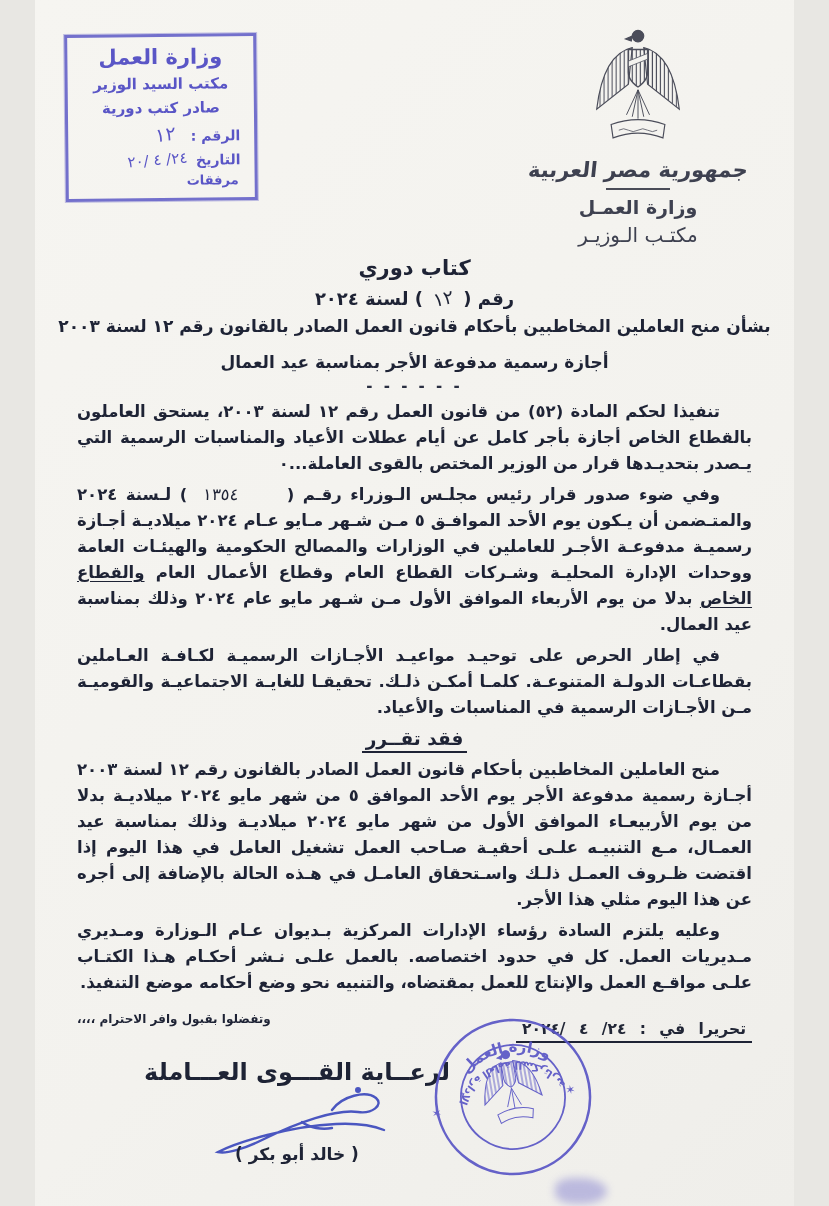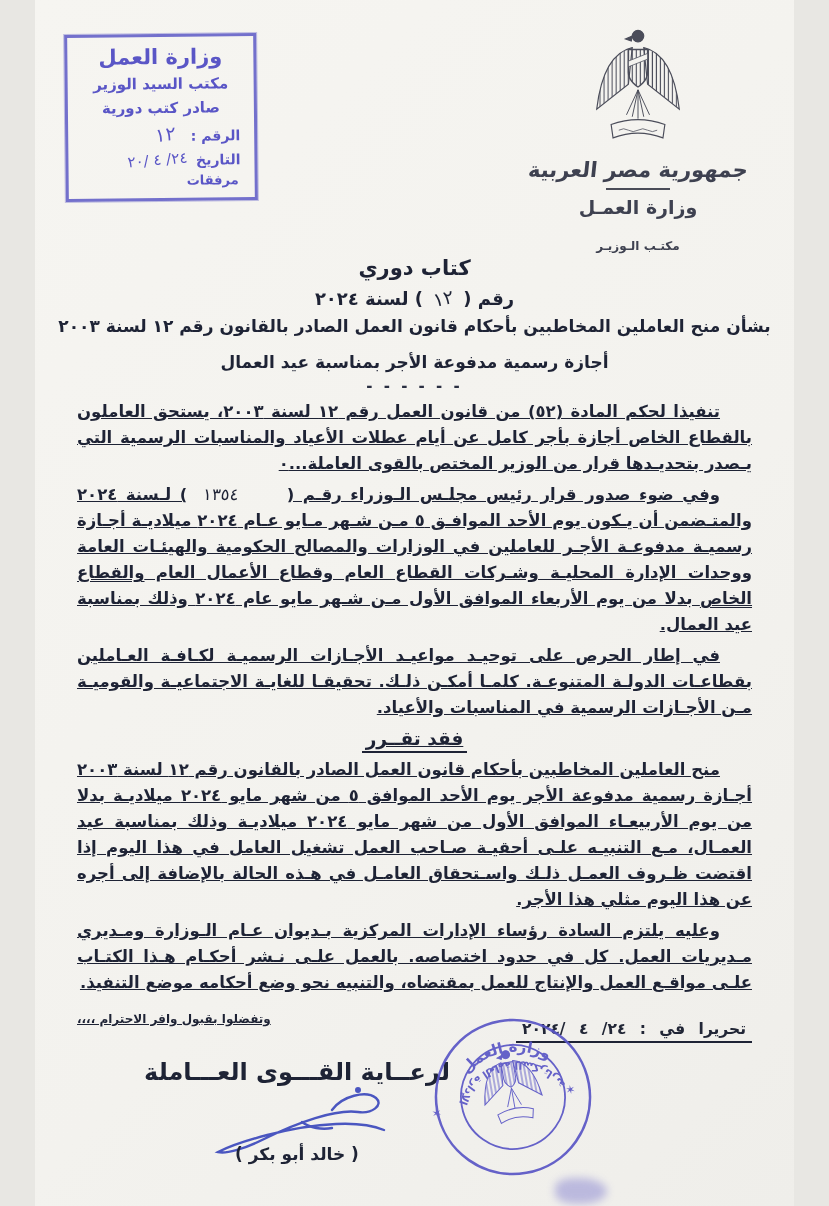--- a/index.html
+++ b/index.html
@@ -55,7 +55,7 @@
     width:64px; border-top:2px solid #4a4c58; margin:6px auto 6px;
   }
   .ministry { font-size:19px; font-weight:bold; letter-spacing:2px; }
-  .office   { font-size:12px; font-weight:bold; letter-spacing:2px; margin-top:21px; }
+  .office   { font-size:20px; font-weight:normal; letter-spacing:2px; margin-top:5px; }
 
   
   .title-block {

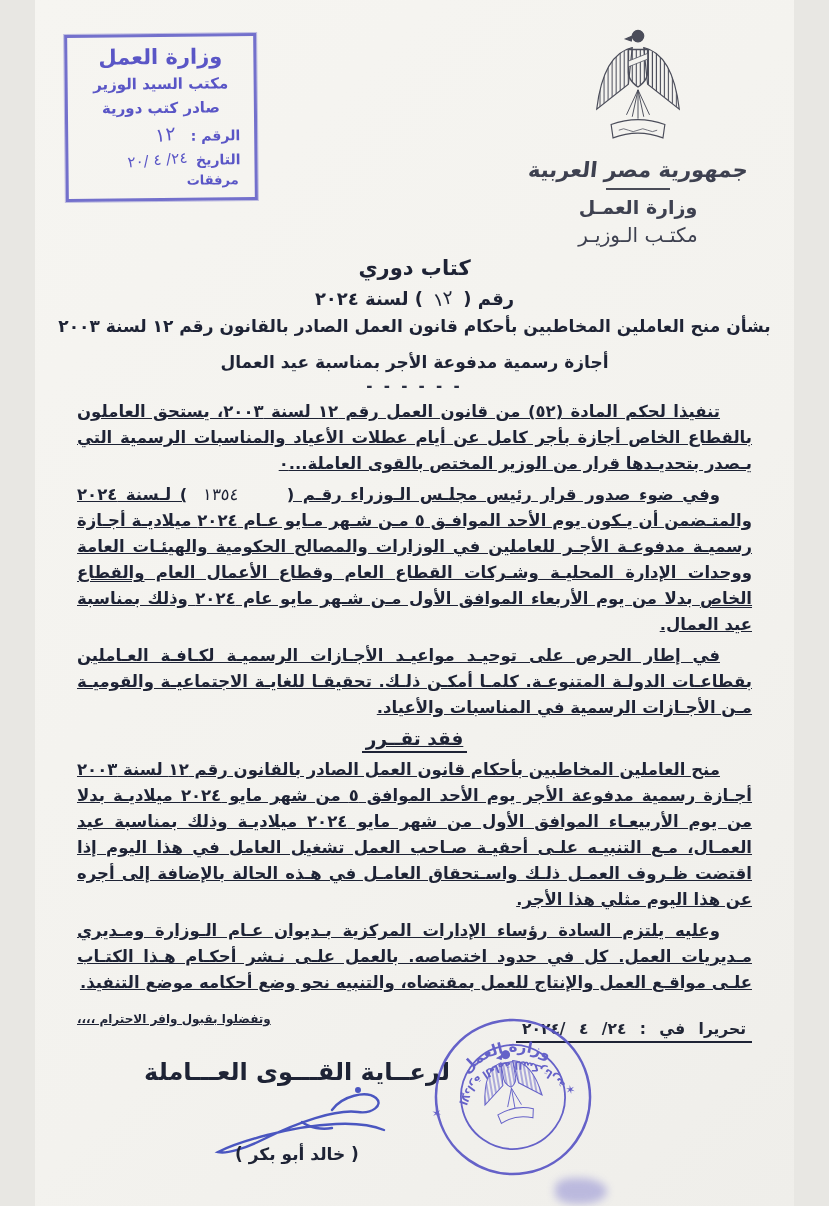--- a/index.html
+++ b/index.html
@@ -76,7 +76,7 @@
   .body-text {
     position:absolute; top:399px; right:42px; left:42px;
     font-size:16.5px; font-weight:bold; line-height:26px;
-    text-align:justify; color:#1e2335;text-decoration:underline;
+    text-align:justify; color:#1e2335;
   }
   .body-text p { margin:0 0 5px; text-indent:32px; }
   .u { text-decoration:underline; text-underline-offset:3px; }

